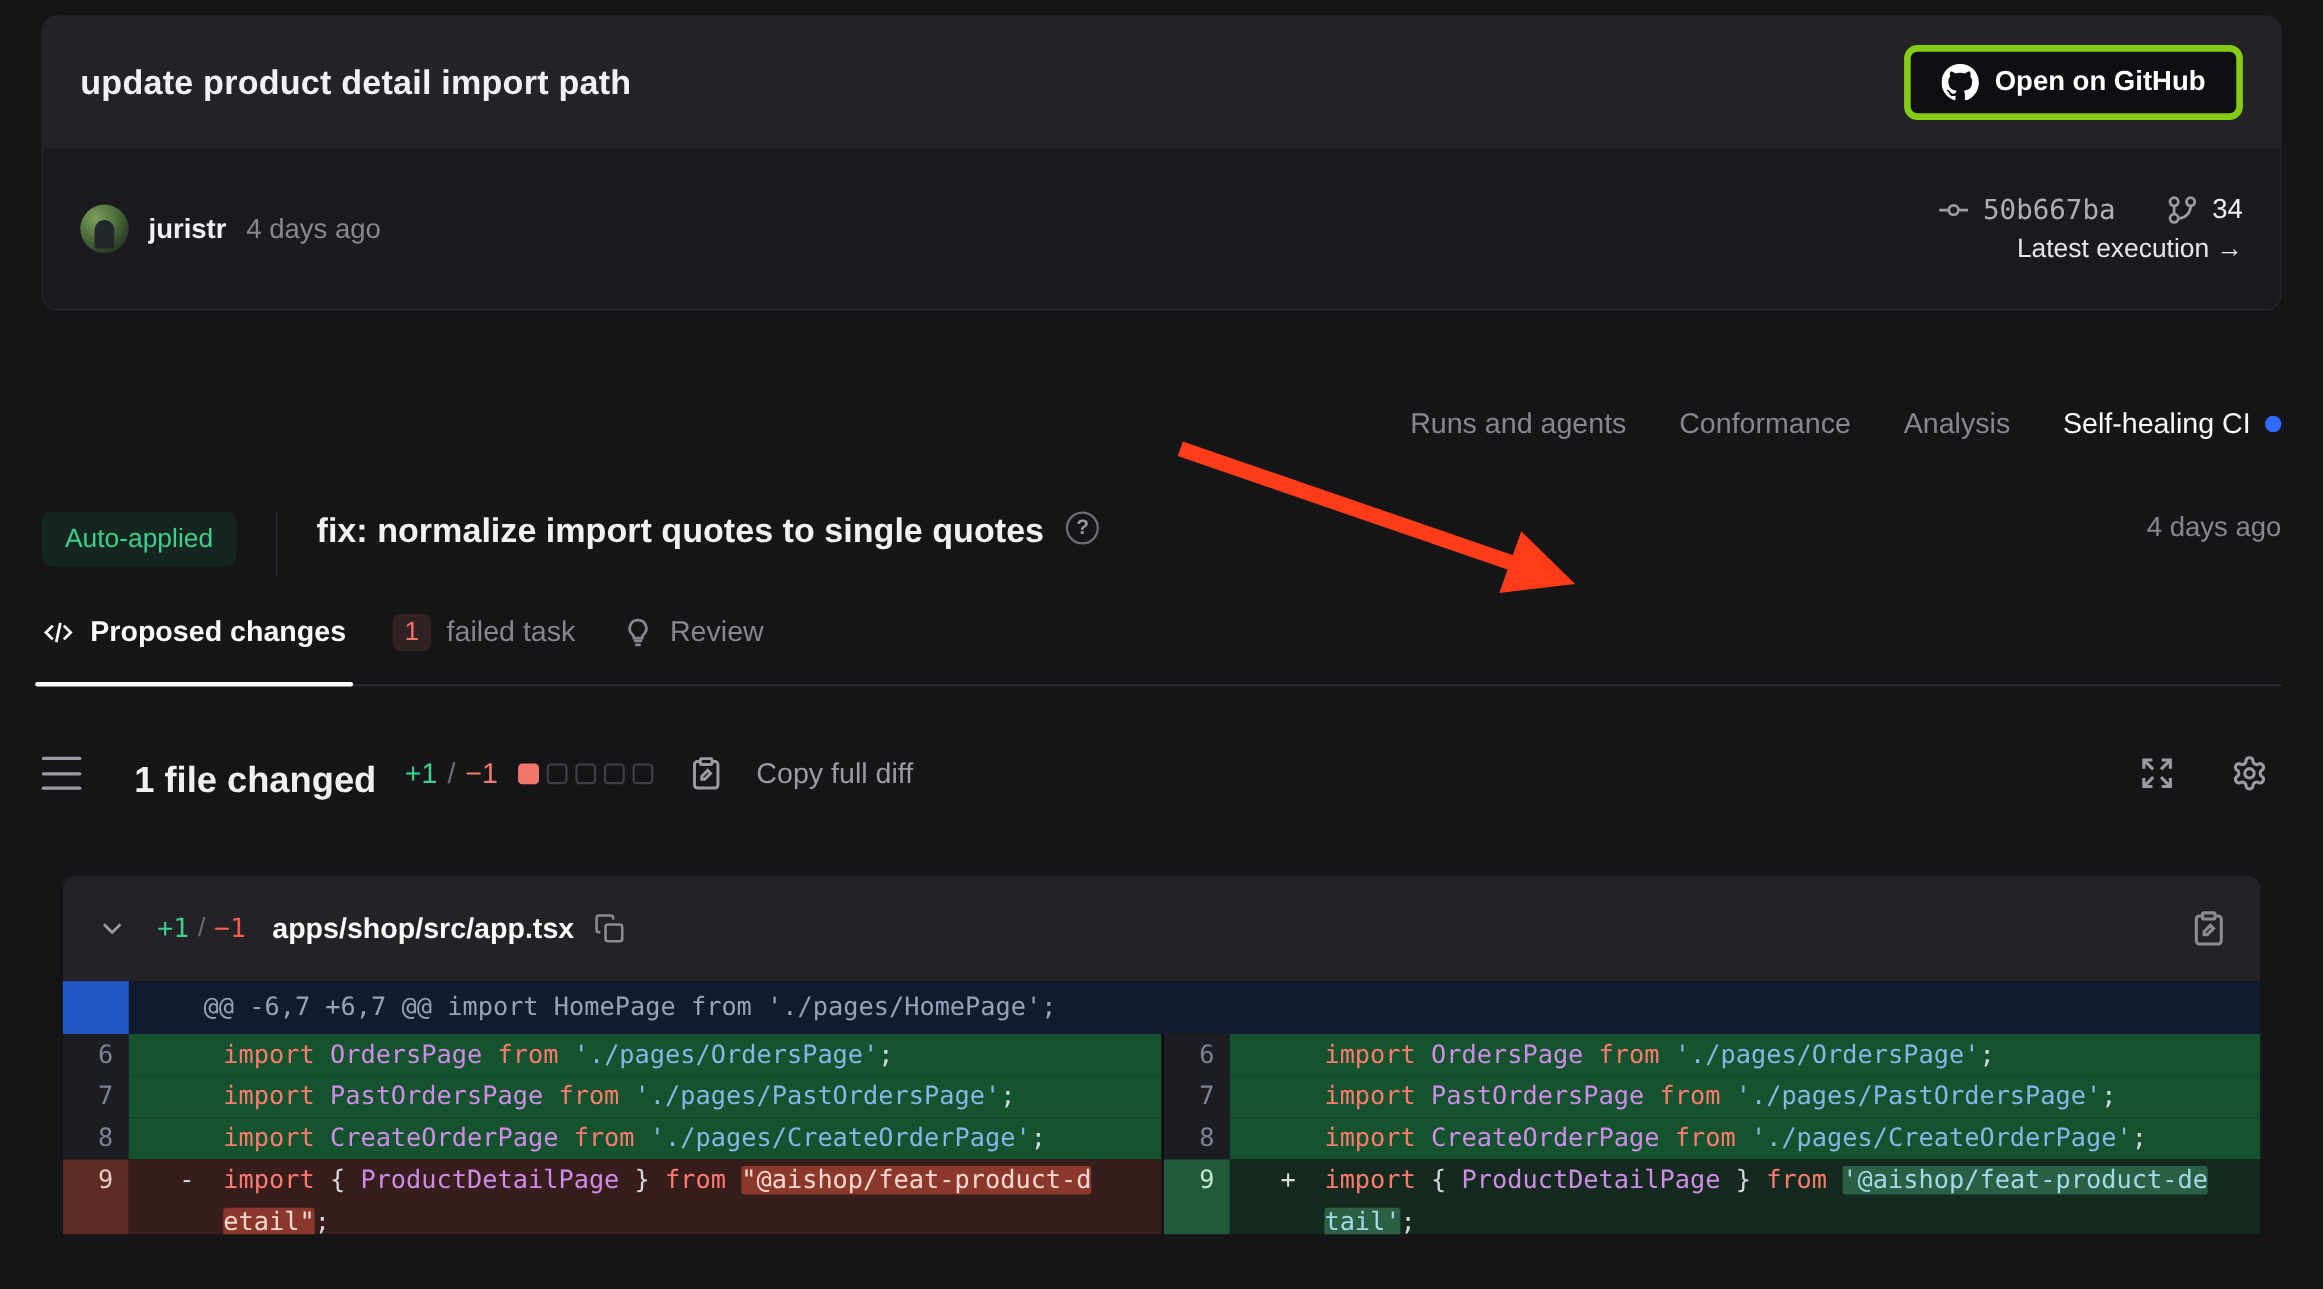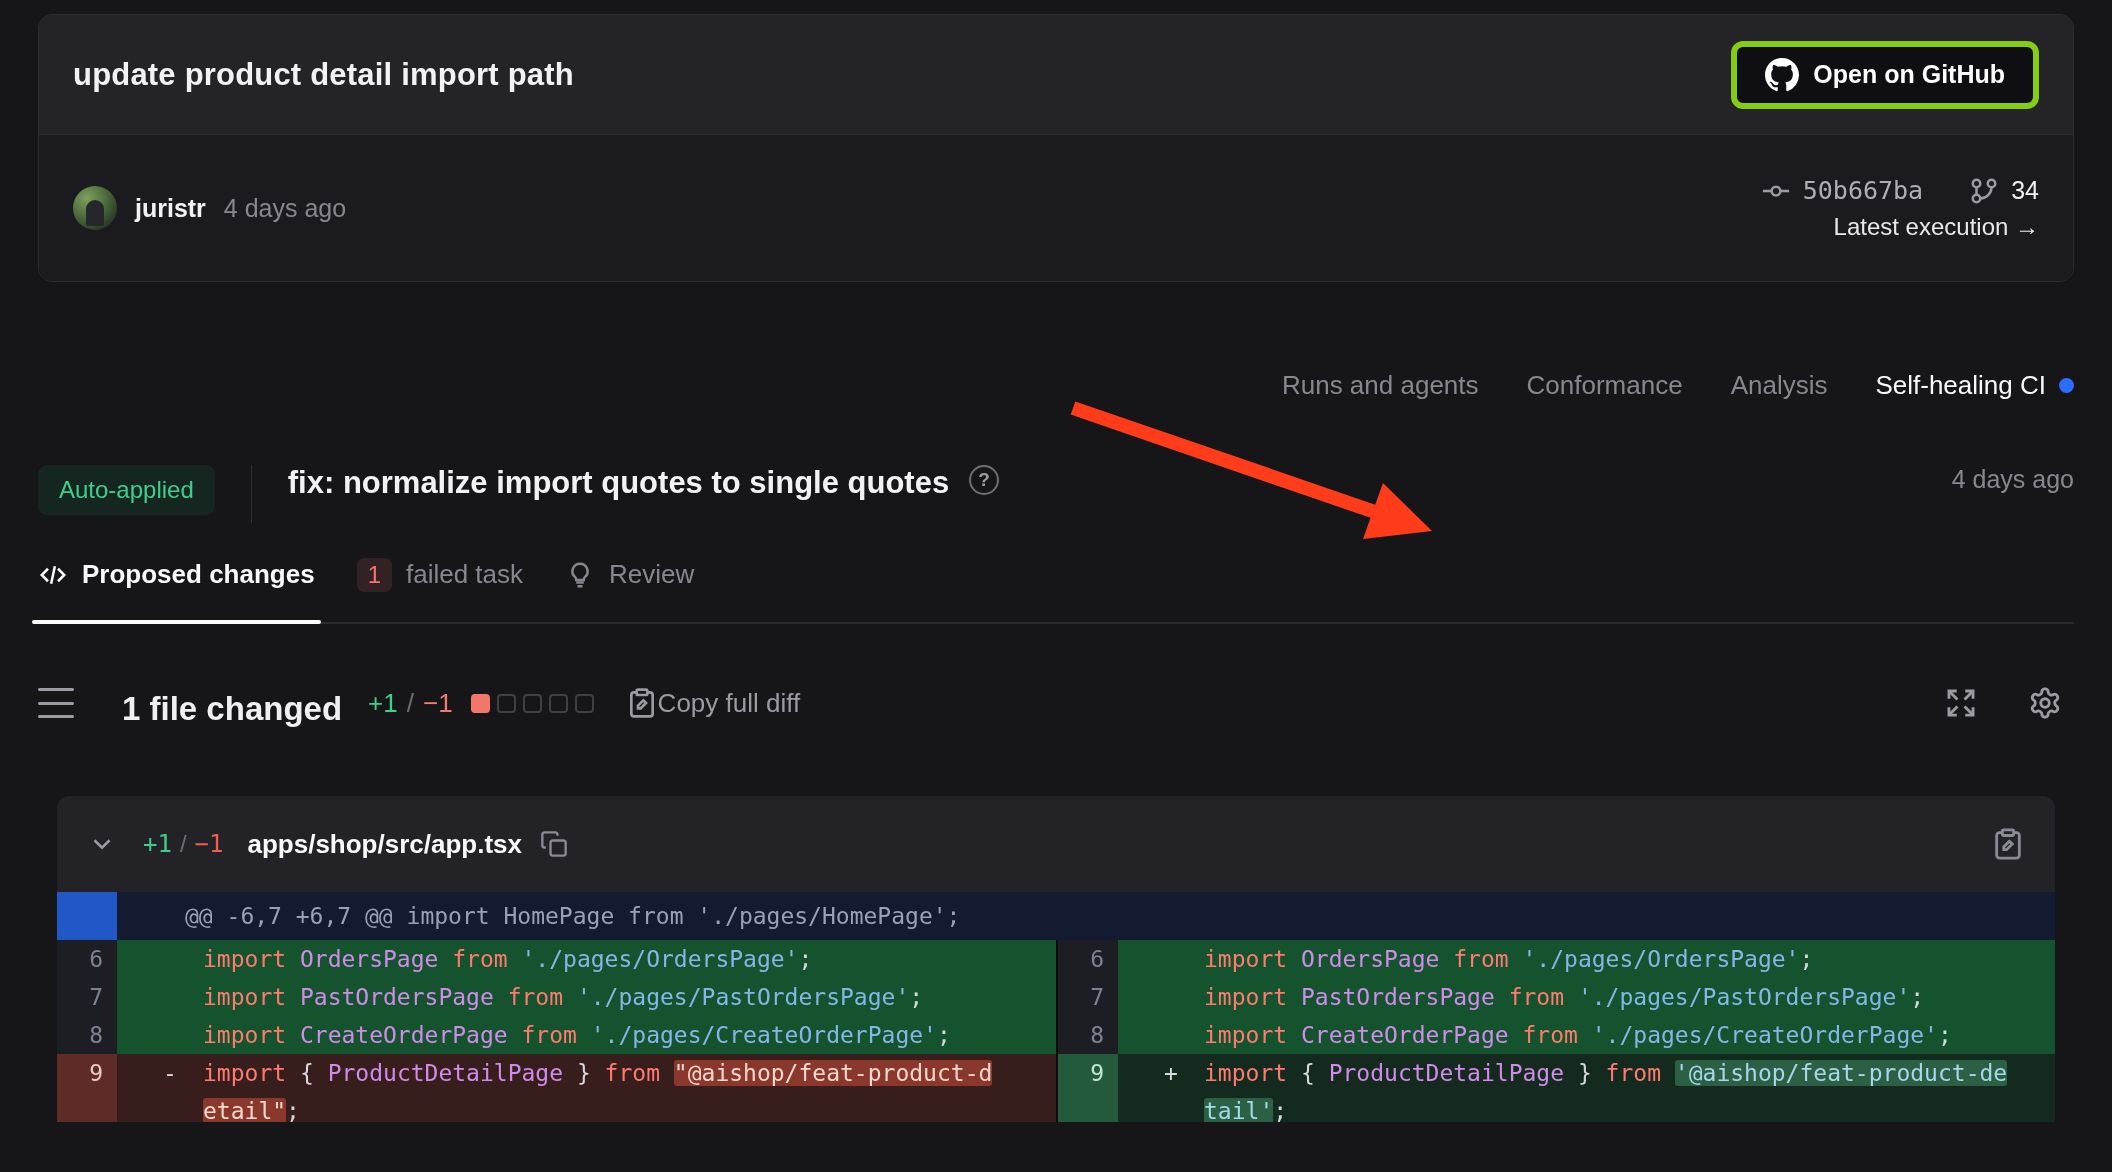--- a/index.html
+++ b/index.html
@@ -70,7 +70,7 @@
   .meter{ display:flex; gap:7px; margin-right:32px;}
   .meter i{ width:19px; height:19px; border-radius:4px; border:2px solid #3f3f47;}
   .meter i.fill{ background:#f2776b; border-color:#f2776b;}
-  .copy-diff{ display:flex; align-items:center; gap:0; color:#9b9ba4; font-size:26px; cursor:pointer;}
+  .copy-diff{ display:flex; align-items:center; gap:30px; color:#9b9ba4; font-size:26px; cursor:pointer;}
   .copy-diff svg{ width:32px; height:32px; stroke:#9b9ba4; fill:none; stroke-width:2;}
   .toolbar-right{ margin-left:auto; display:flex; align-items:center; gap:50px; padding-right:12px;}
   .toolbar-right svg{ width:34px; height:34px; stroke:#9b9ba4; fill:none; stroke-width:2; cursor:pointer;}

